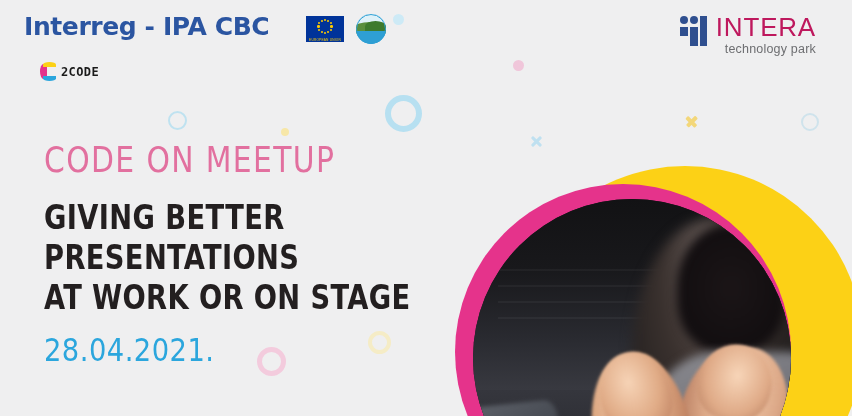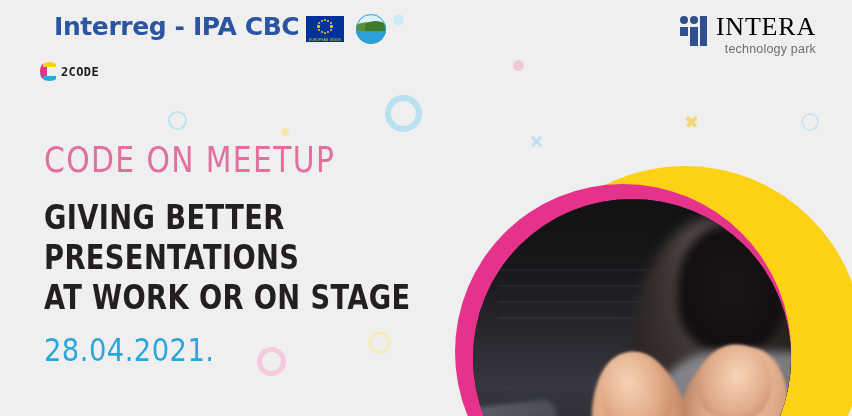--- a/index.html
+++ b/index.html
@@ -38,7 +38,6 @@
     left: 24px;
     top: 14px;
     width: 310px;
-    margin-left: 30px;
   }
   .interreg-title {
     font-family: "DejaVu Sans", sans-serif;

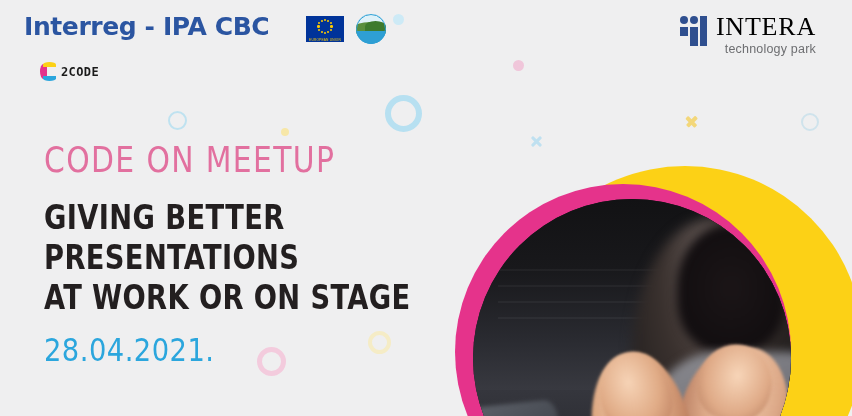--- a/index.html
+++ b/index.html
@@ -143,10 +143,10 @@
   .intera-mark i { position: absolute; display:block; background:#2f4f8f; }
   .intera-text { line-height: 1; }
   .intera-name {
-    font-family: Liberation Serif, serif;
+    font-family: Liberation Sans, sans-serif;
     font-size: 26px;
     letter-spacing: 0.8px;
-    color: #000000;
+    color: #be185d;
     line-height: 1;
   }
   .intera-tag {

